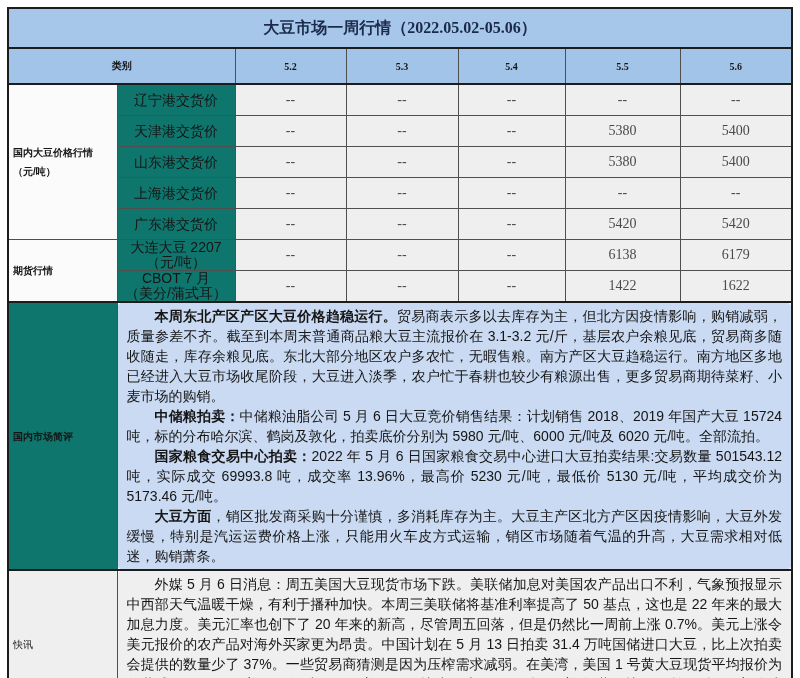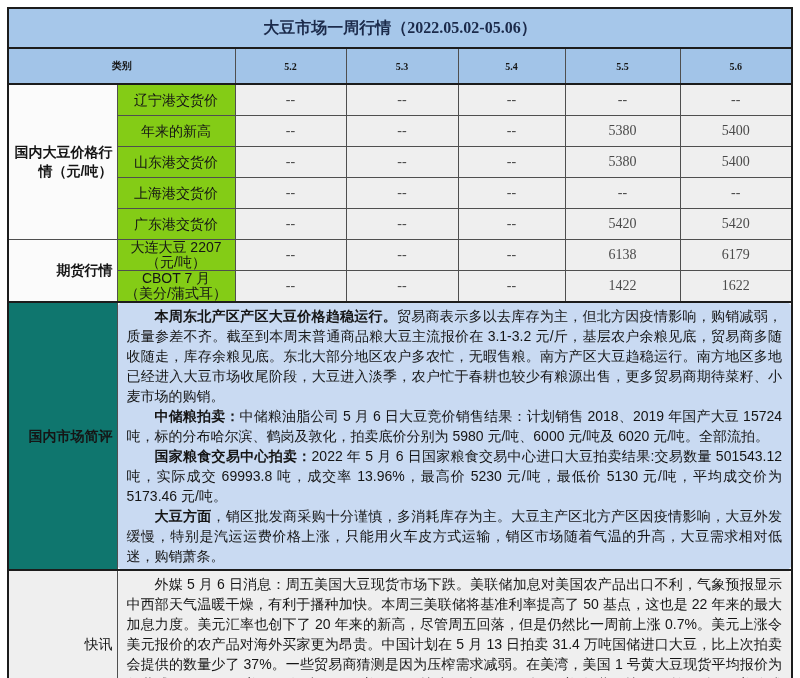--- a/index.html
+++ b/index.html
@@ -55,7 +55,7 @@
     padding: 0 4px;
   }
   .name-cell {
-    background: #84cc16;
+    background: #0f766e;
     text-align: center;
     vertical-align: middle;
     font-size: 14px;

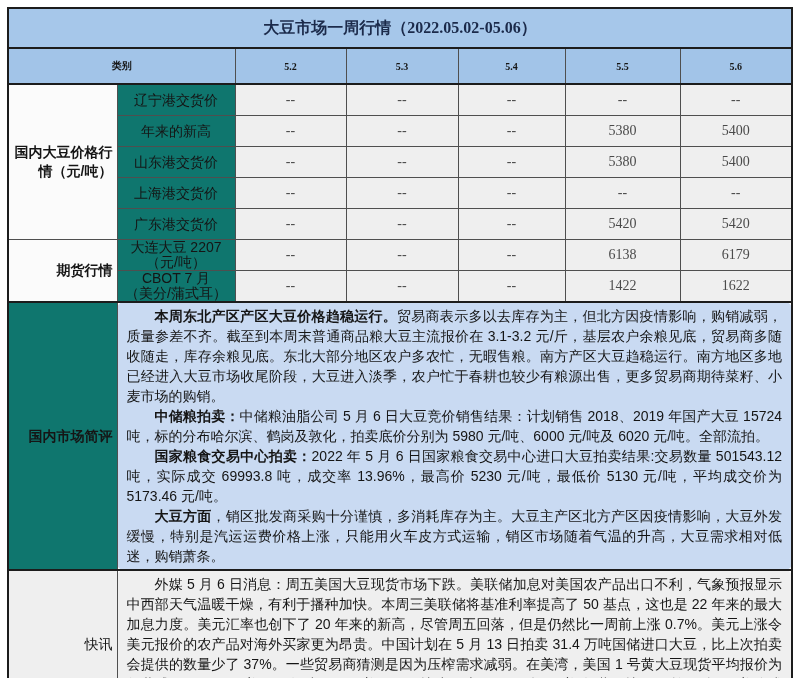--- a/index.html
+++ b/index.html
@@ -129,7 +129,7 @@
     <td class="val-cell">--</td>
   </tr>
   <tr>
-    <td class="name-cell">年来的新高</td>
+    <td class="name-cell">天津港交货价</td>
     <td class="val-cell">--</td>
     <td class="val-cell">--</td>
     <td class="val-cell">--</td>

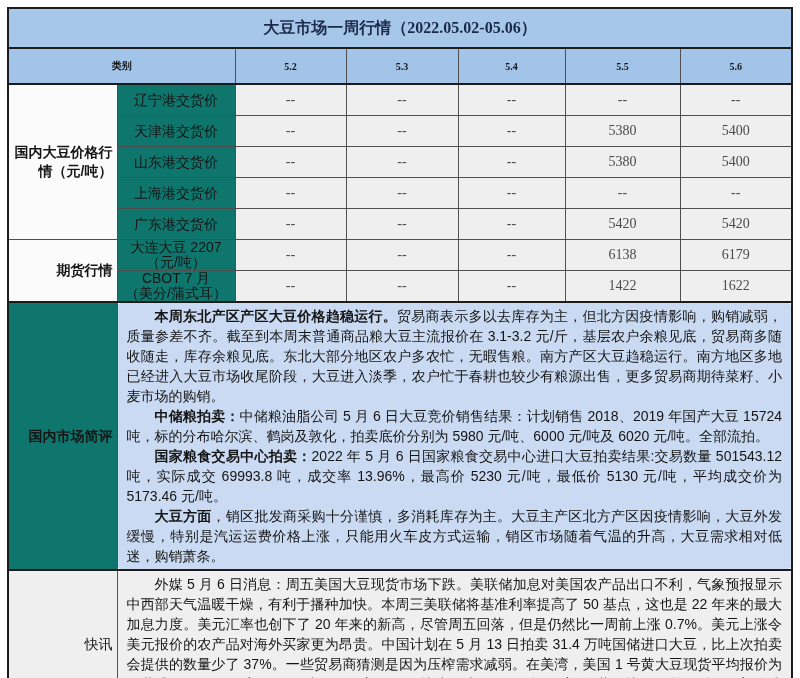--- a/index.html
+++ b/index.html
@@ -48,9 +48,9 @@
   .group-label {
     background: #fbfbfb;
     font-weight: bold;
-    text-align: right;
-    vertical-align: middle;
-    font-size: 14px;
+    text-align: left;
+    vertical-align: middle;
+    font-size: 10px;
     line-height: 19px;
     padding: 0 4px;
   }

